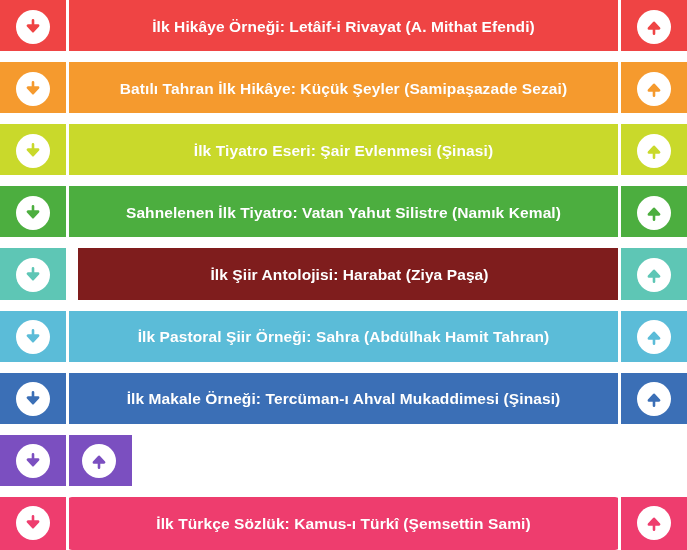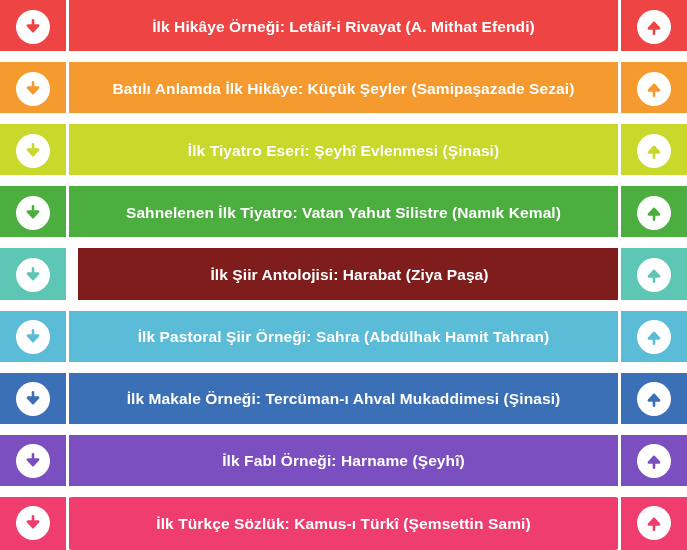--- a/index.html
+++ b/index.html
@@ -125,7 +125,7 @@
         </span>
       </div>
       <div class="cell-mid" style="background: rgb(245, 154, 46);">
-        <span class="label">Batılı Anlamda İlk Hikâye: Küçük Şeyler (Samipaşazade Sezai)</span>
+        <span class="label">Batılı Tahran İlk Hikâye: Küçük Şeyler (Samipaşazade Sezai)</span>
       </div>
       <div class="cell-right" style="background: rgb(245, 154, 46);">
         <span class="badge">

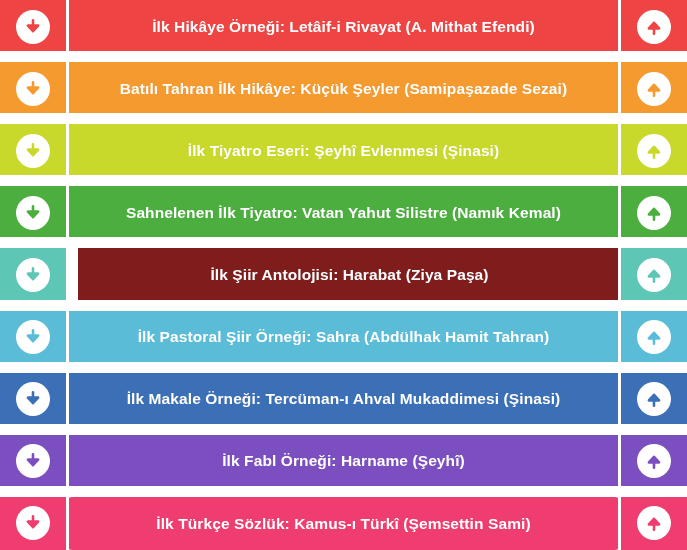--- a/index.html
+++ b/index.html
@@ -147,7 +147,7 @@
         </span>
       </div>
       <div class="cell-mid" style="background: rgb(201, 217, 43);">
-        <span class="label">İlk Tiyatro Eseri: Şeyhî Evlenmesi (Şinasi)</span>
+        <span class="label">İlk Tiyatro Eseri: Şair Evlenmesi (Şinasi)</span>
       </div>
       <div class="cell-right" style="background: rgb(201, 217, 43);">
         <span class="badge">

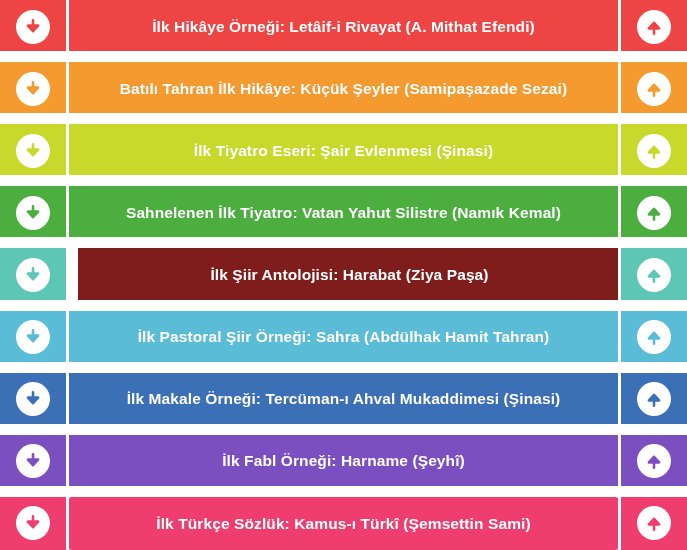--- a/index.html
+++ b/index.html
@@ -256,9 +256,6 @@
           </svg>
         </span>
       </div>
-      <div class="cell-mid" style="background: rgb(123, 79, 192);">
-        <span class="label">İlk Fabl Örneği: Harname (Şeyhî)</span>
-      </div>
       <div class="cell-right" style="background: rgb(123, 79, 192);">
         <span class="badge">
           <svg width="20" height="20" viewBox="0 0 20 20" aria-hidden="true">

